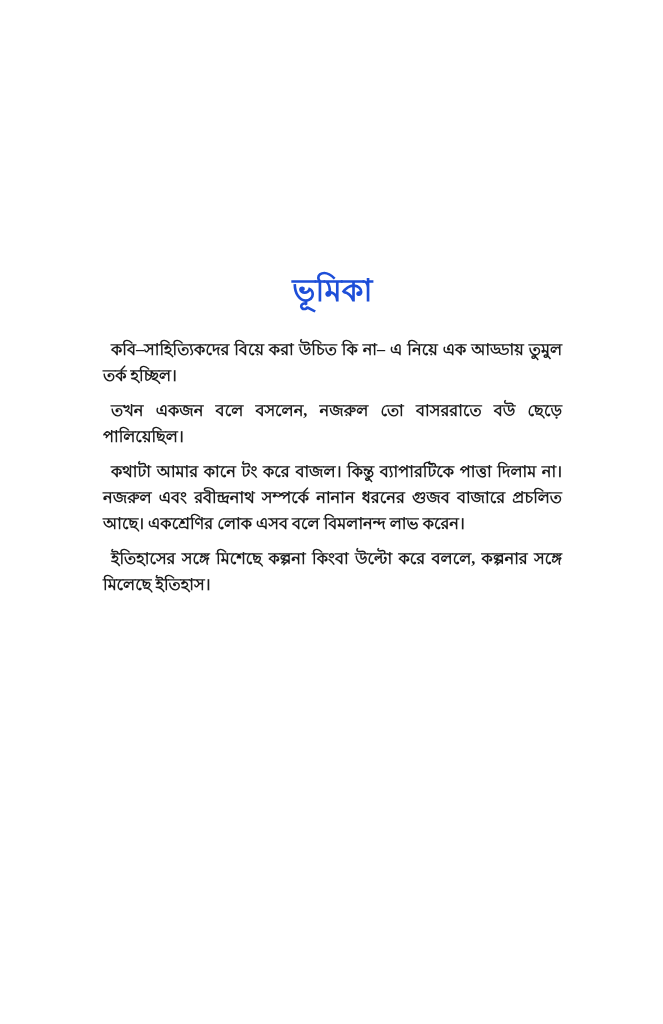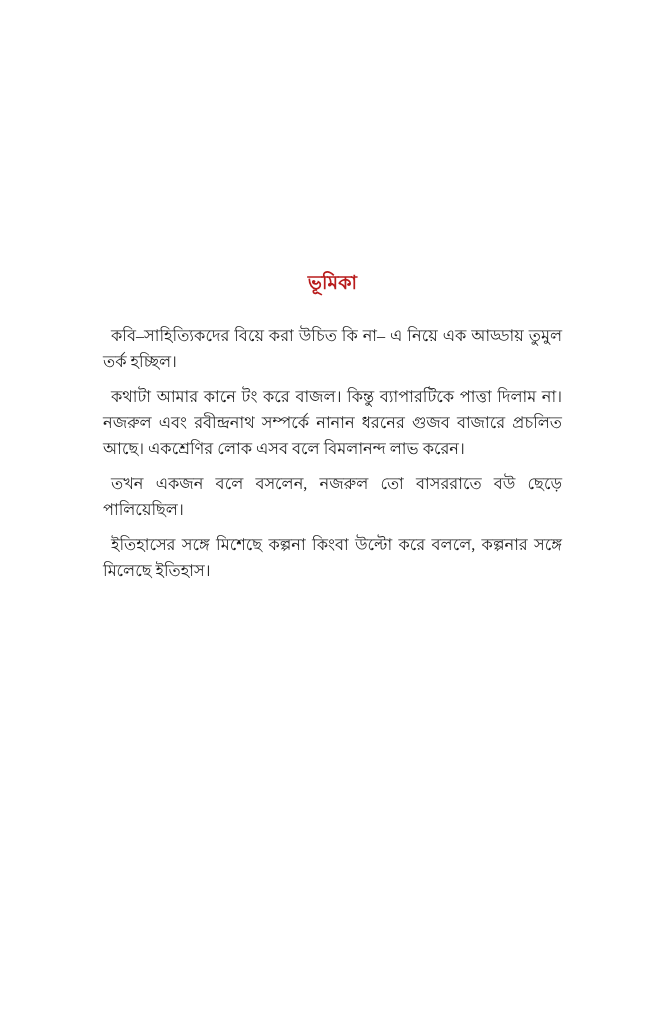--- a/index.html
+++ b/index.html
@@ -37,10 +37,10 @@
     margin: 0 0 28px 0;
     text-align: center;
     font-family: "Liberation Serif", "DejaVu Serif", serif;
-    font-size: 19px;
+    font-size: 31px;
     line-height: 1.2;
     font-weight: 700;
-    color: #b91c1c;
+    color: #1d4ed8;
     letter-spacing: 0.2px;
   }
 

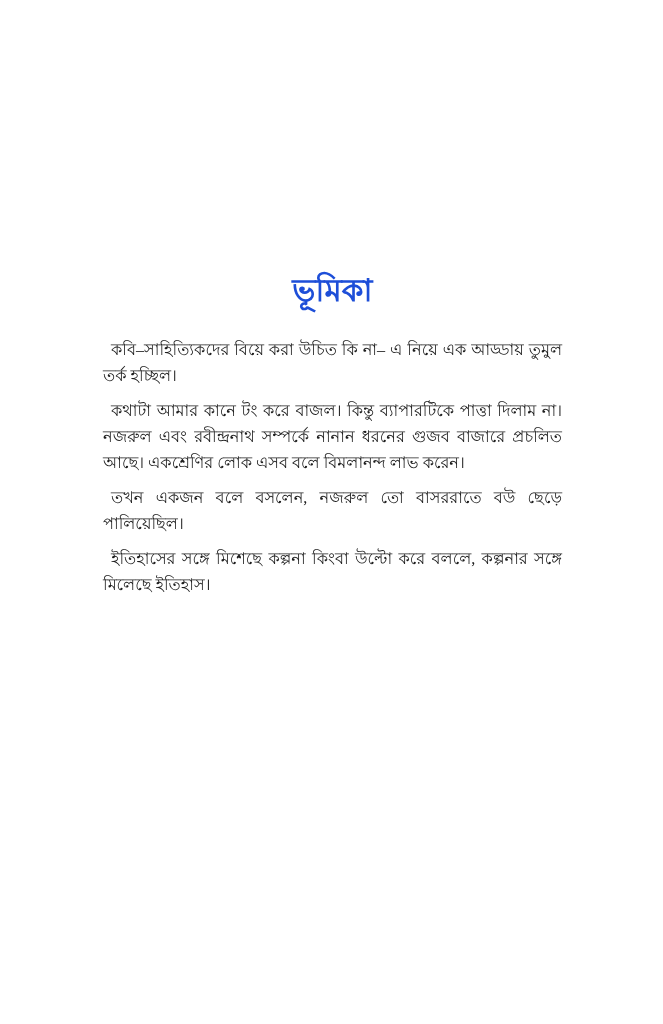--- a/index.html
+++ b/index.html
@@ -65,6 +65,7 @@
   
   .body-copy p {
     text-align-last: left;
+    font-weight: bold;
   }
 
   .latin {

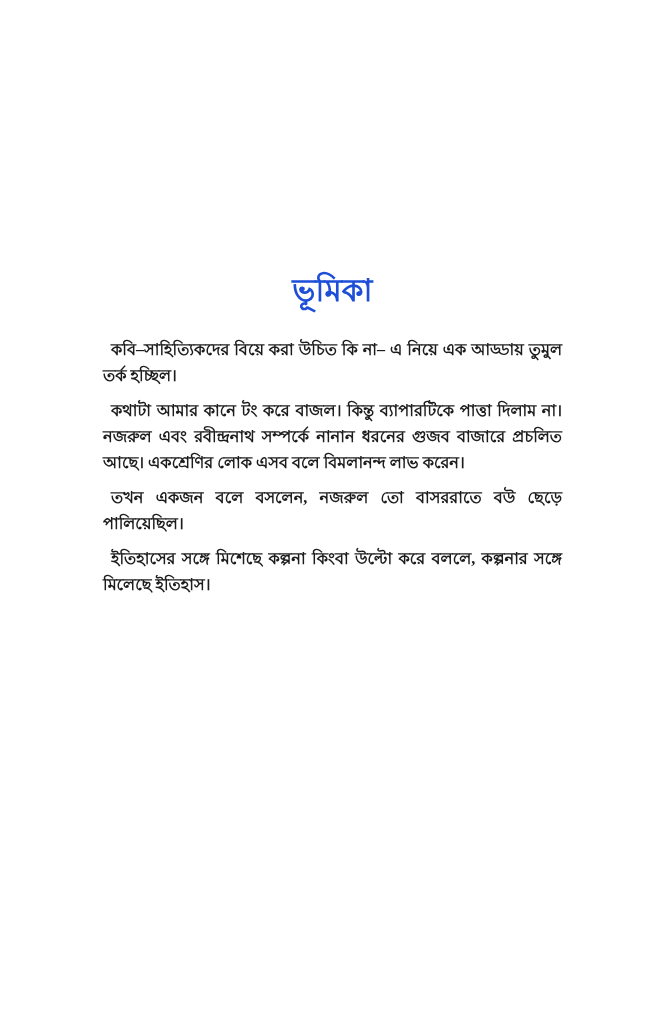--- a/index.html
+++ b/index.html
@@ -87,9 +87,9 @@
 
       <p>কবি–সাহিত্যিকদের বিয়ে করা উচিত কি না– এ নিয়ে এক আড্ডায় তুমুল তর্ক হচ্ছিল।</p>
 
+      <p>তখন একজন বলে বসলেন, নজরুল তো বাসররাতে বউ ছেড়ে পালিয়েছিল।</p>
+
       <p>কথাটা আমার কানে টং করে বাজল। কিন্তু ব্যাপারটিকে পাত্তা দিলাম না। নজরুল এবং রবীন্দ্রনাথ সম্পর্কে নানান ধরনের গুজব বাজারে প্রচলিত আছে। একশ্রেণির লোক এসব বলে বিমলানন্দ লাভ করেন।</p>
-
-      <p>তখন একজন বলে বসলেন, নজরুল তো বাসররাতে বউ ছেড়ে পালিয়েছিল।</p>
 
 
 

